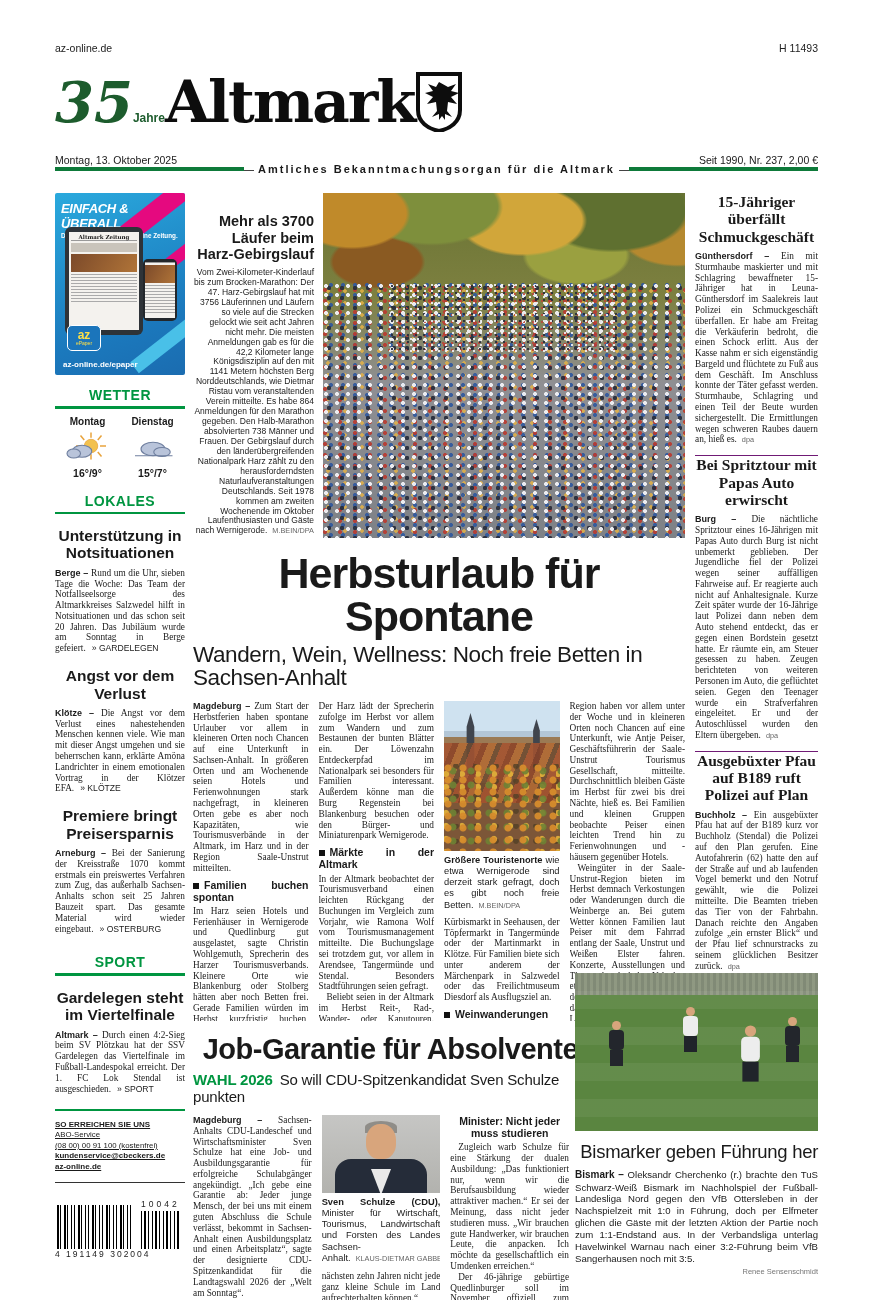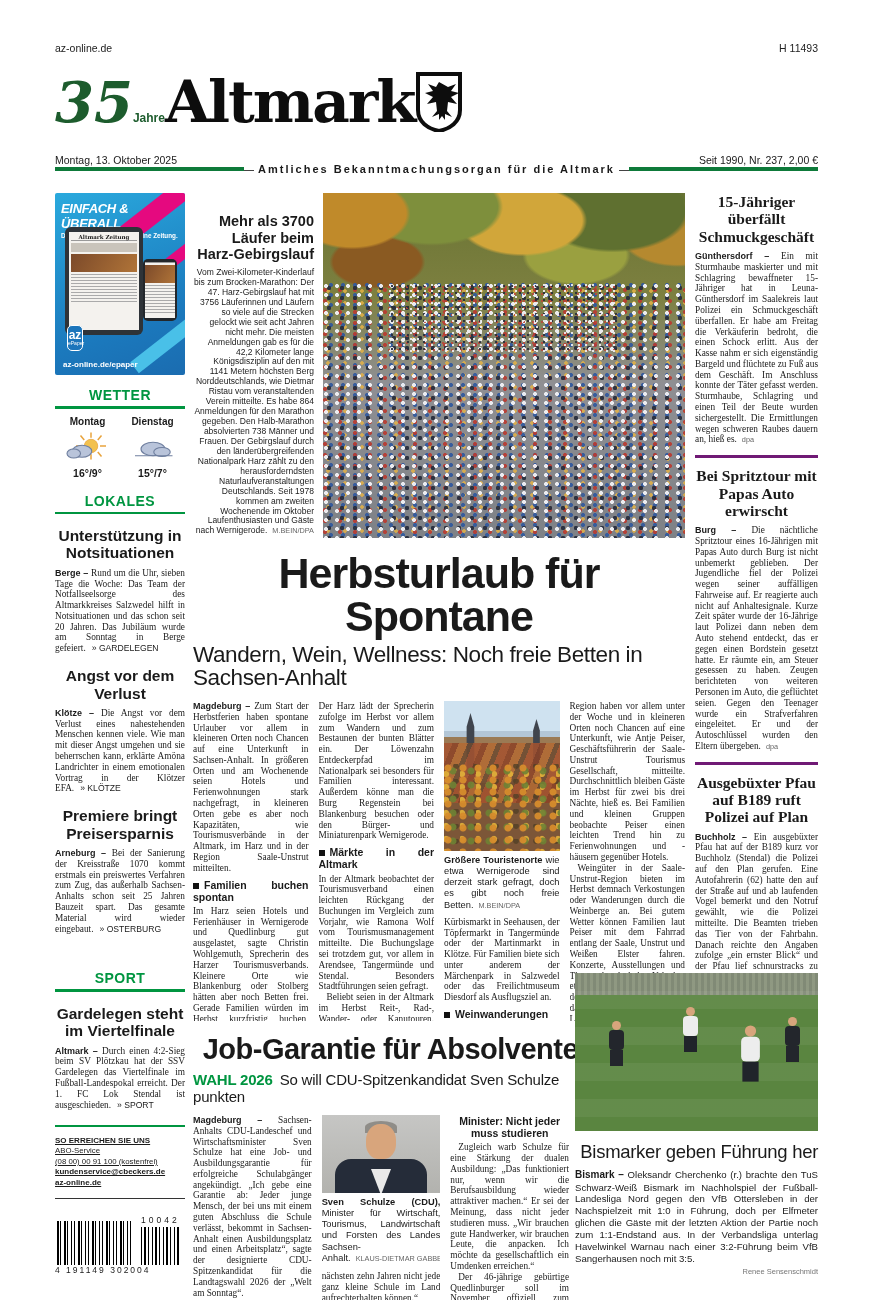--- a/index.html
+++ b/index.html
@@ -48,7 +48,7 @@
   .mini-lines { background:repeating-linear-gradient(180deg,#aaa 0 1px,transparent 1px 3px); height:30px; margin-top:2px; }
   .phone { position:absolute; right:8px; top:66px; width:34px; height:62px; background:#23272b; border-radius:5px; padding:3px 2px; }
   .phone-screen { width:100%; height:100%; background:#f4f2ee; overflow:hidden; }
-  .az-badge { position:absolute; left:12px; bottom:24px; width:16px; height:26px; background:#1b75bb; border:1.5px solid #fff; border-radius:5px; color:#ffffff; text-align:center; line-height:1; }
+  .az-badge { position:absolute; left:12px; bottom:24px; width:34px; height:26px; background:#1b75bb; border:1.5px solid #fff; border-radius:5px; color:#fde047; text-align:center; line-height:1; }
   .az-badge .az { font-weight:bold; font-size:12px; display:block; margin-top:3px; }
   .az-badge .ep { font-size:5px; display:block; }
   .ad-url { position:absolute; left:8px; bottom:6px; color:#fff; font-weight:bold; font-size:8px; }

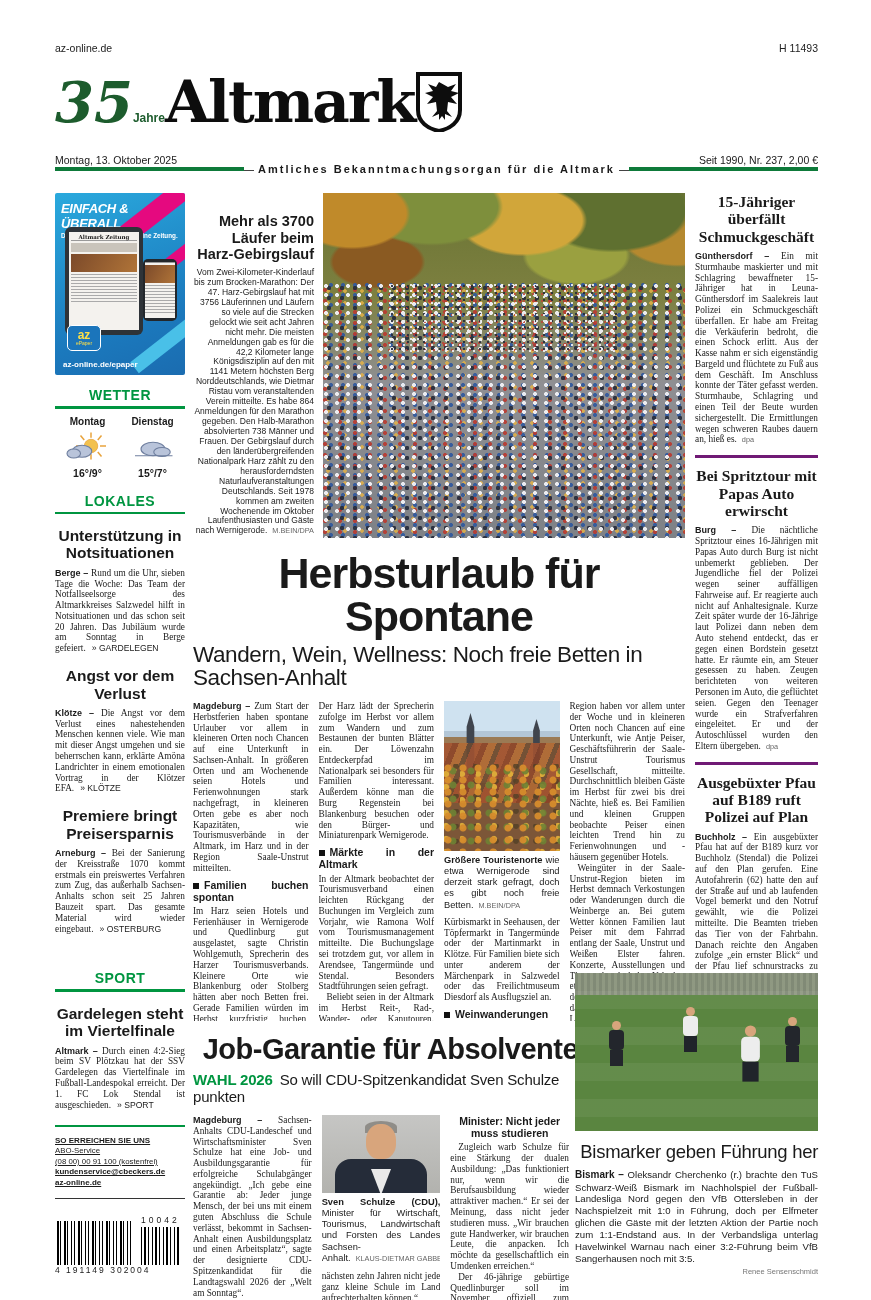--- a/index.html
+++ b/index.html
@@ -140,7 +140,7 @@
   
   .right-rail { position:absolute; left:695px; top:193px; width:123px; }
   .r-art { padding-bottom:10px; }
-  .r-art + .r-art { border-top:3px solid #701a75; padding-top:9px; }
+  .r-art + .r-art { border-top:1px solid #701a75; padding-top:0; }
   .r-title { font-weight:bold; font-size:15.5px; line-height:1.12; text-align:center; margin-bottom:6px; }
 
   

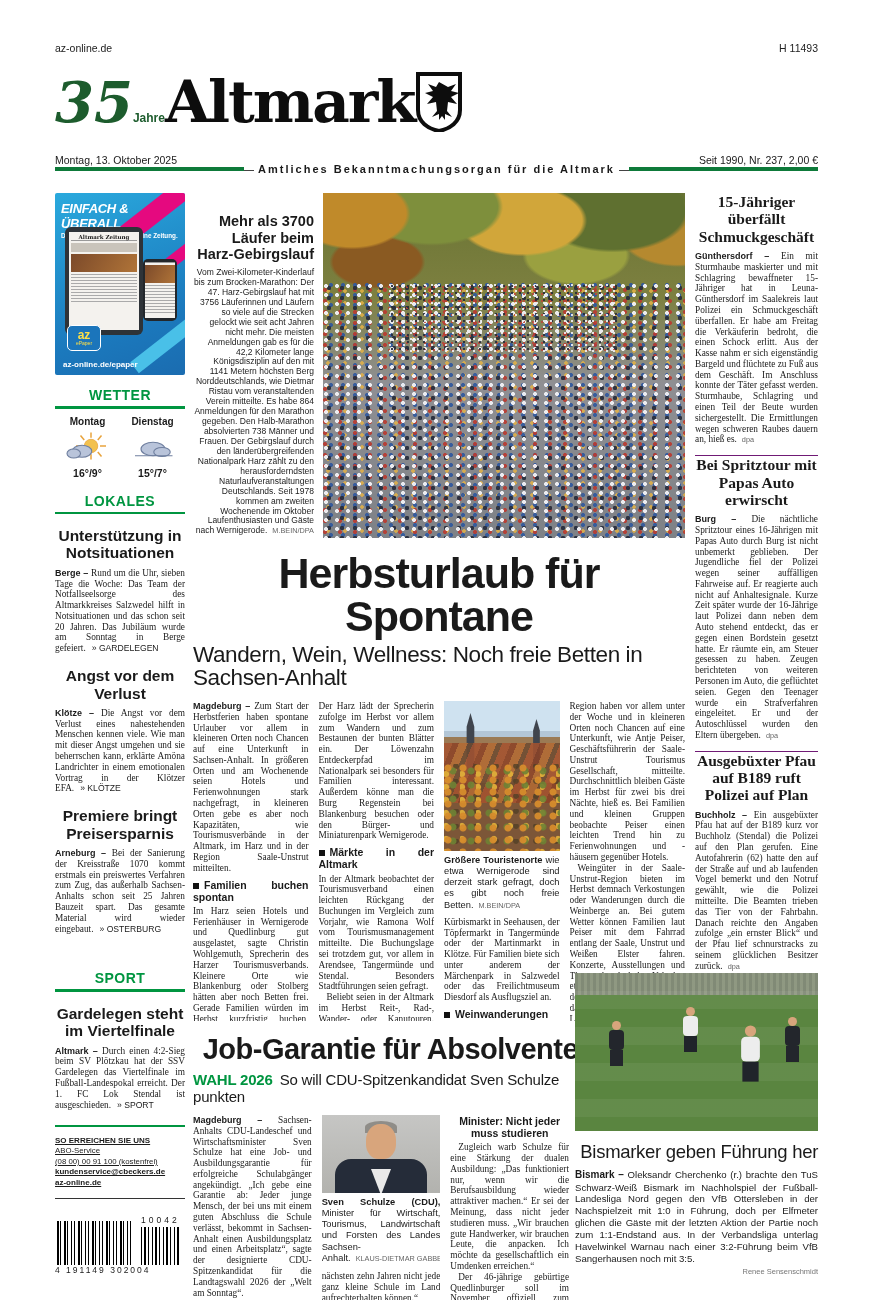--- a/index.html
+++ b/index.html
@@ -279,7 +279,7 @@
       <p class="body-serif"><span class="loc">Arneburg</span><span>Bei der Sanierung der Kreisstraße 1070 kommt erstmals ein preiswertes Verfahren zum Zug, das außerhalb Sachsen-Anhalts schon seit 25 Jahren Bauzeit spart. Das gesamte Material wird wieder eingebaut.</span><span class="ref">» OSTERBURG</span></p>
     </div>
 
-    <div class="lokales-head" style="margin-top:36px">
+    <div class="lokales-head" style="margin-top:20px">
       <div class="g-head">SPORT</div>
       <div class="g-rule"></div>
     </div>

